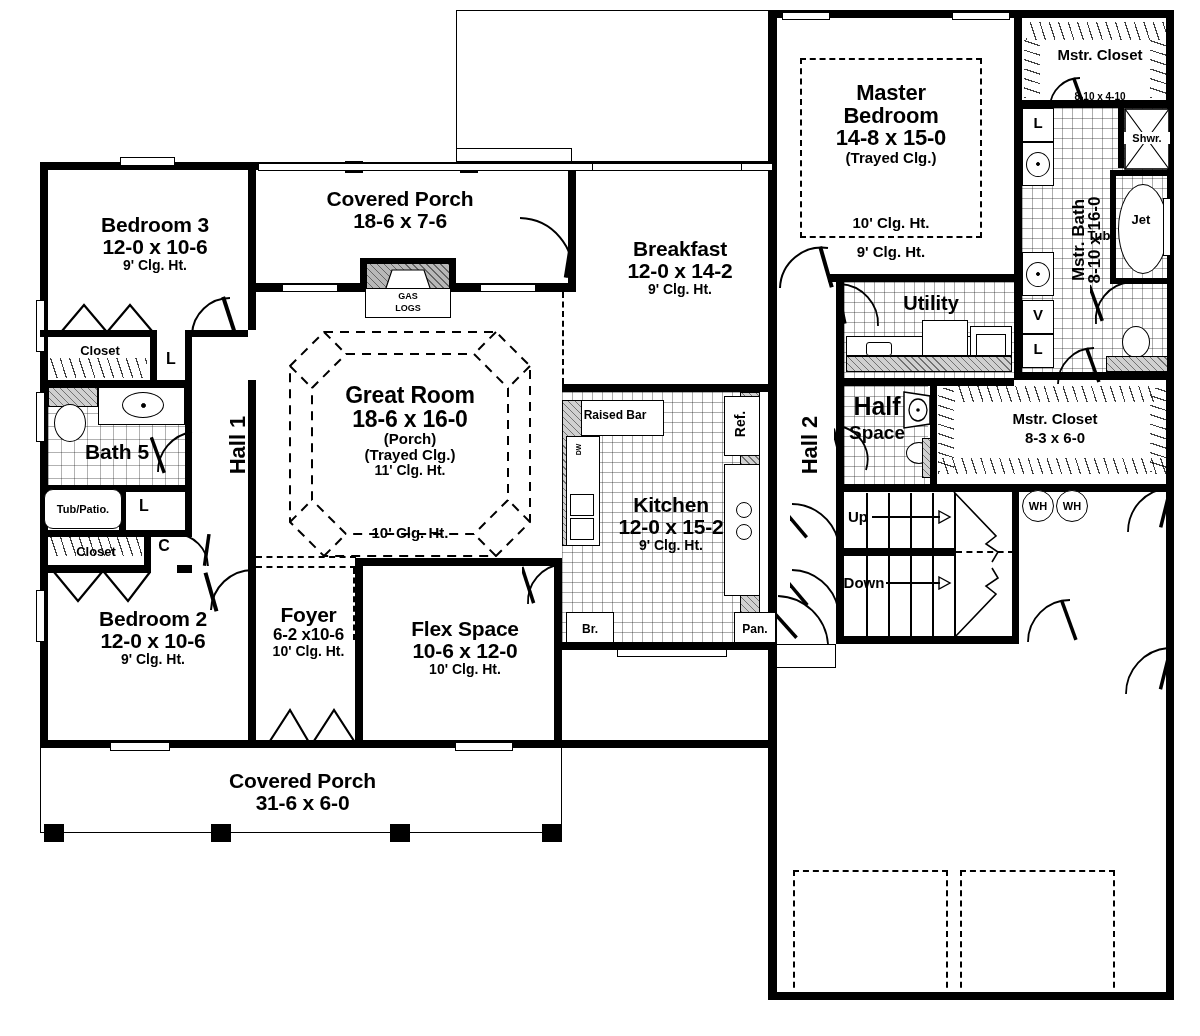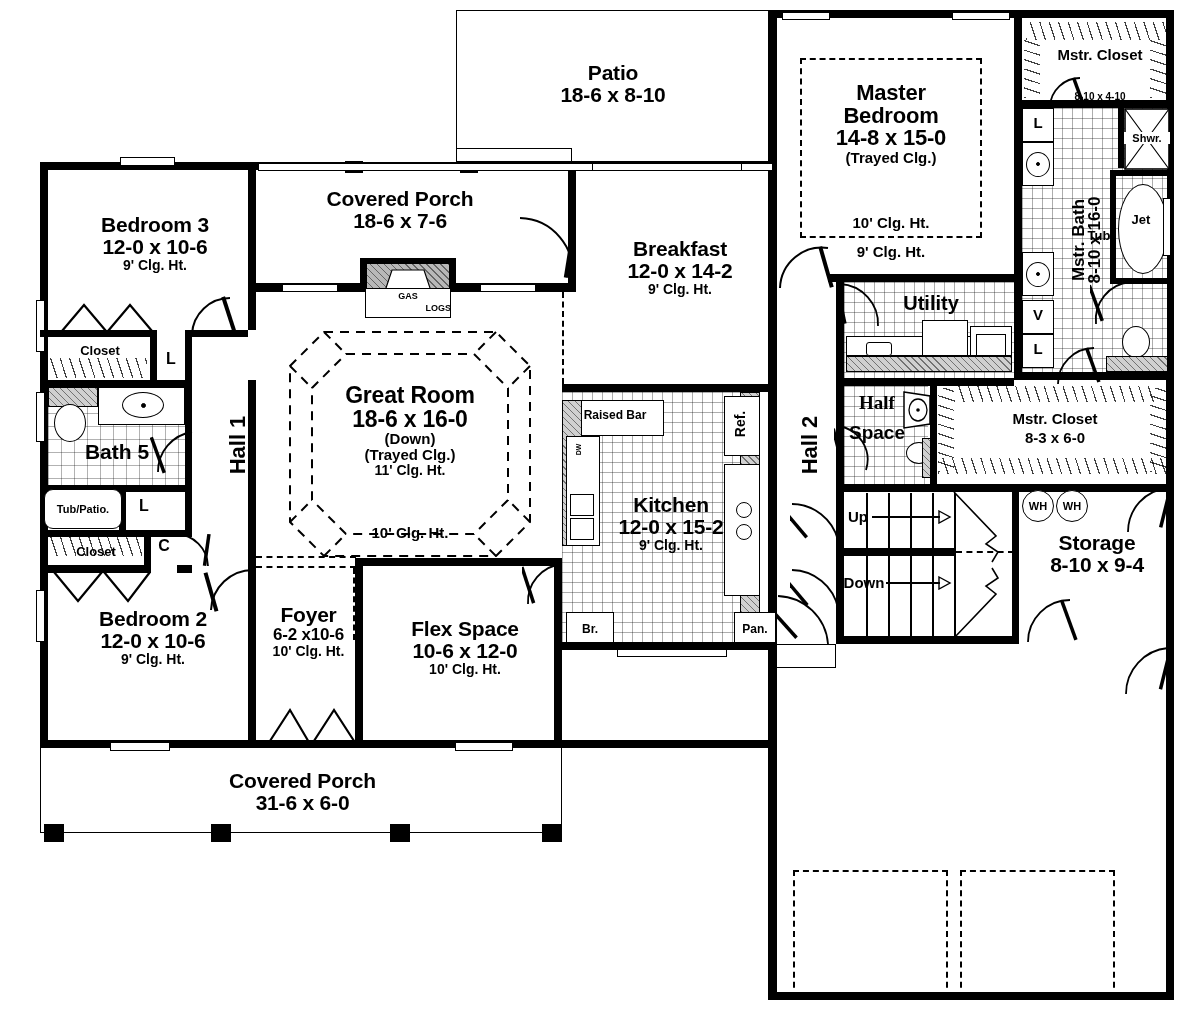--- a/index.html
+++ b/index.html
@@ -114,10 +114,6 @@
 <div id="plan">
 
   <div class="outline" style="left:456px; top:10px; width:317px; height:152px;"></div>
-  <div class="lbl" style="left:513px; top:62px; width:200px;">
-     <span class="n">Patio</span>
-     <span class="d">18-6 x 8-10</span>
-  </div>
 
   <div class="wall" style="left:768px; top:10px; width:406px; height:8px;"></div>
 

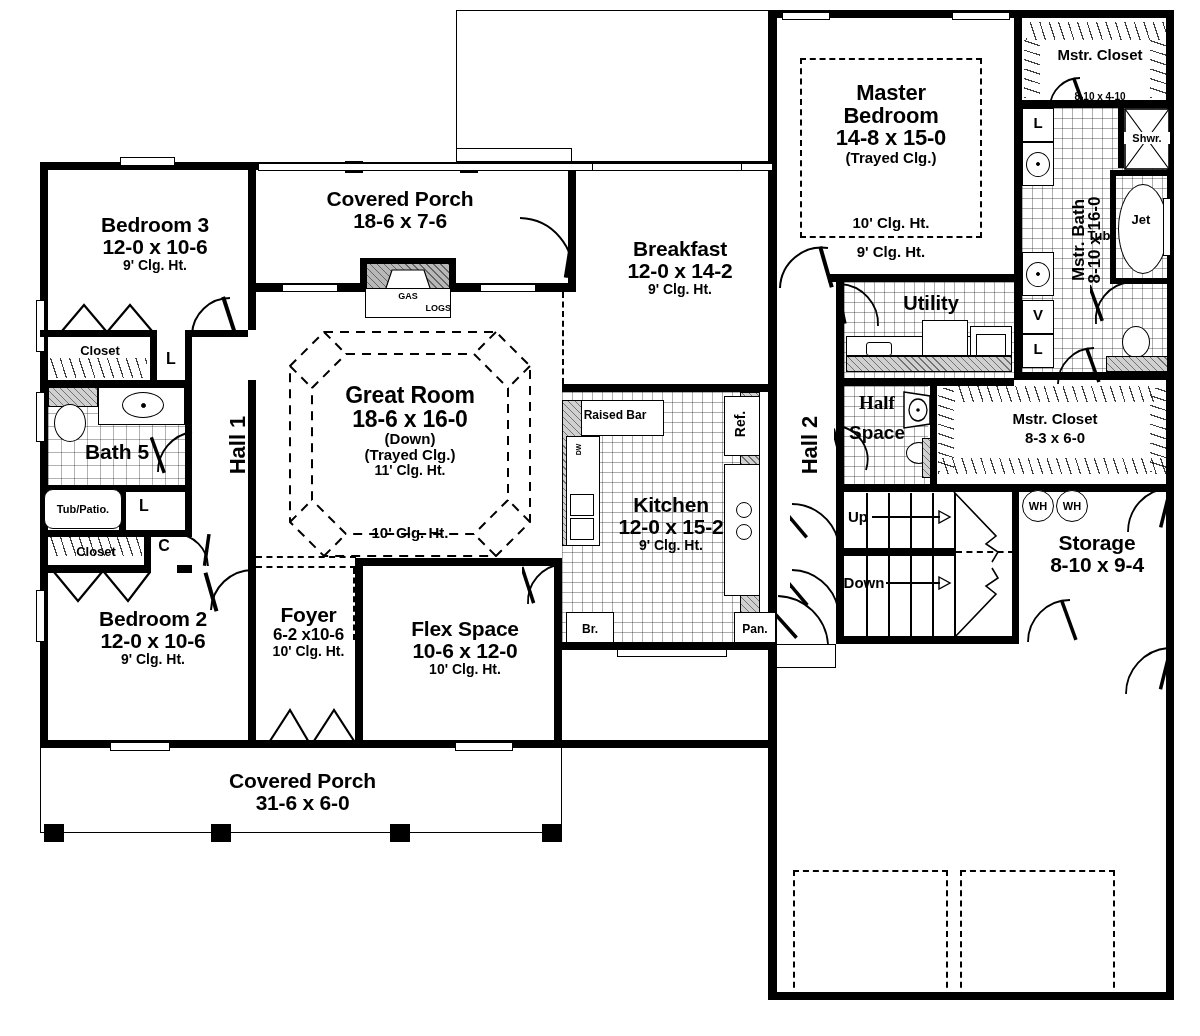--- a/index.html
+++ b/index.html
@@ -276,7 +276,7 @@
   </svg>
   <div class="rectthin" style="left:365px; top:288px; width:86px; height:30px;"></div>
   <div class="lbl-xs" style="left:365px; top:291px; width:86px;">GAS</div>
-  <div class="lbl-xs" style="left:365px; top:303px; width:86px;text-align:right;">LOGS</div>
+  <div class="lbl-xs" style="left:365px; top:303px; width:86px;">LOGS</div>
 
   <svg style="position:absolute; left:518px; top:216px; width:58px; height:68px;" viewBox="0 0 58 68">
     <path d="M2,2 A54,54 0 0 1 54,64" stroke="#000" stroke-width="2" fill="none"></path>

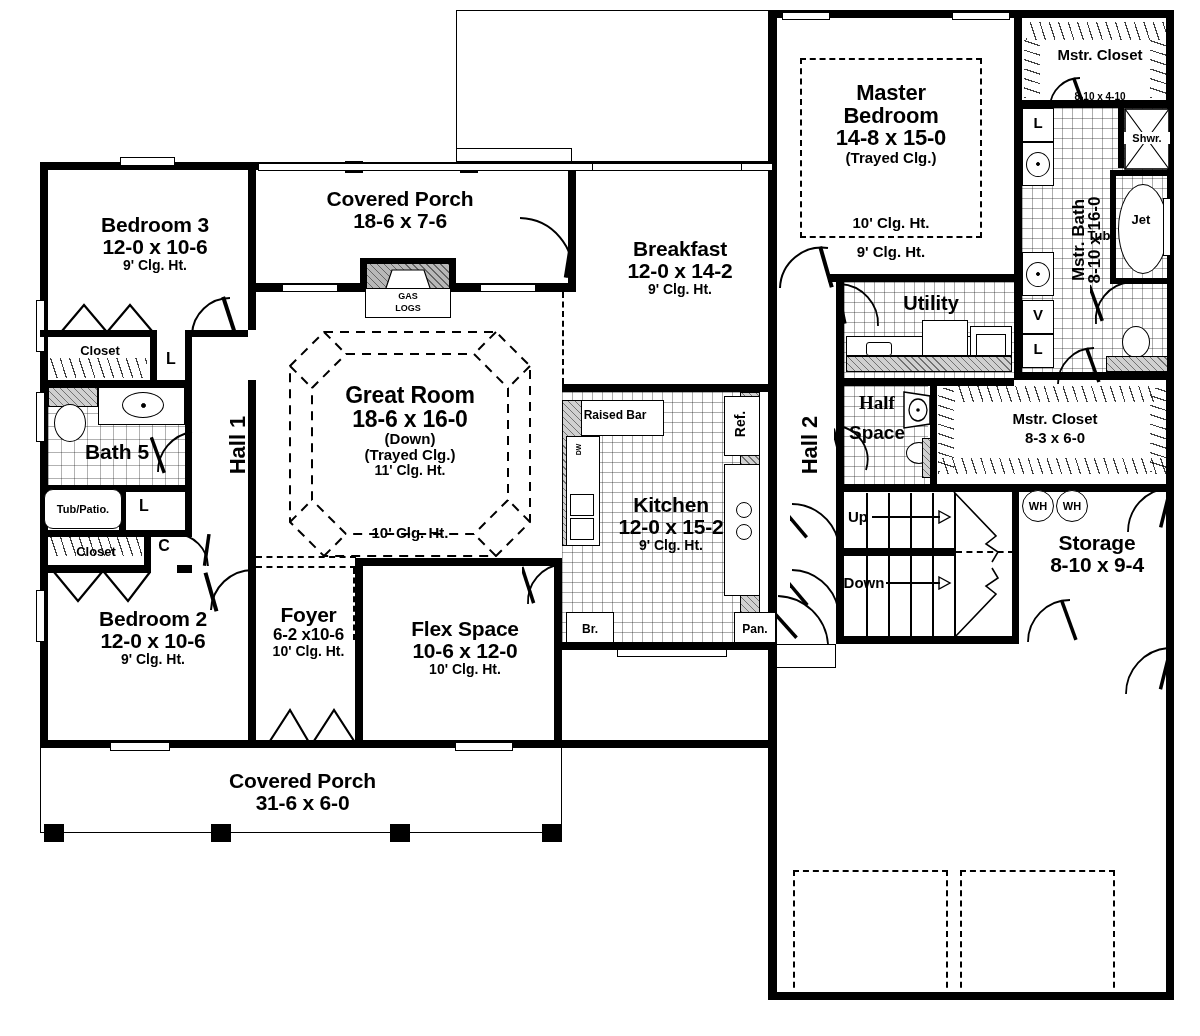--- a/index.html
+++ b/index.html
@@ -439,7 +439,7 @@
 
   <div class="wall" style="left:836px; top:378px; width:178px; height:8px;"></div>
   <div class="tile-sm" style="left:844px; top:386px; width:84px; height:98px;"></div>
-  <div class="lbl-md" style="left:846px; top:392px; width:62px; font-size:19px;font-family:Liberation Serif, serif;">Half</div>
+  <div class="lbl-md" style="left:846px; top:392px; width:62px; font-size:25px;">Half</div>
   <div class="lbl-md" style="left:846px; top:422px; width:62px; font-size:19px;">Space</div>
   <svg style="position:absolute; left:900px; top:390px; width:34px; height:40px;" viewBox="0 0 34 40">
     <path d="M4,2 L30,6 L30,34 L4,38 Z" fill="#fff" stroke="#000" stroke-width="1.5"></path>

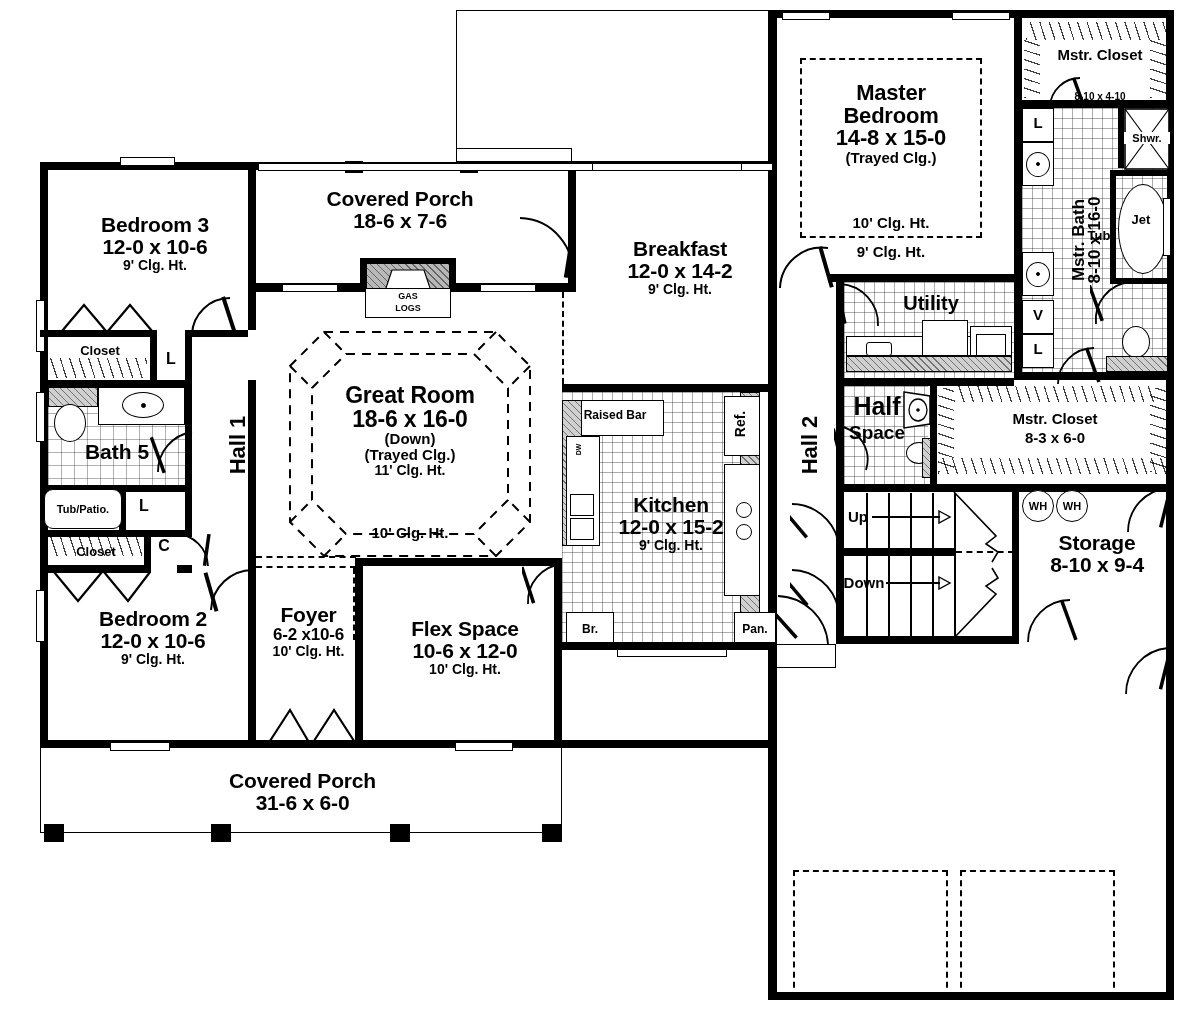--- a/index.html
+++ b/index.html
@@ -291,7 +291,7 @@
   <div class="lbl" style="left:310px; top:384px; width:200px;">
     <span class="n" style="font-size:23px;">Great Room</span>
     <span class="d" style="font-size:23px;">18-6 x 16-0</span>
-    <span class="sub">(Down)</span>
+    <span class="sub">(Porch)</span>
     <span class="sub">(Trayed Clg.)</span>
     <span class="c">11' Clg. Ht.</span>
   </div>

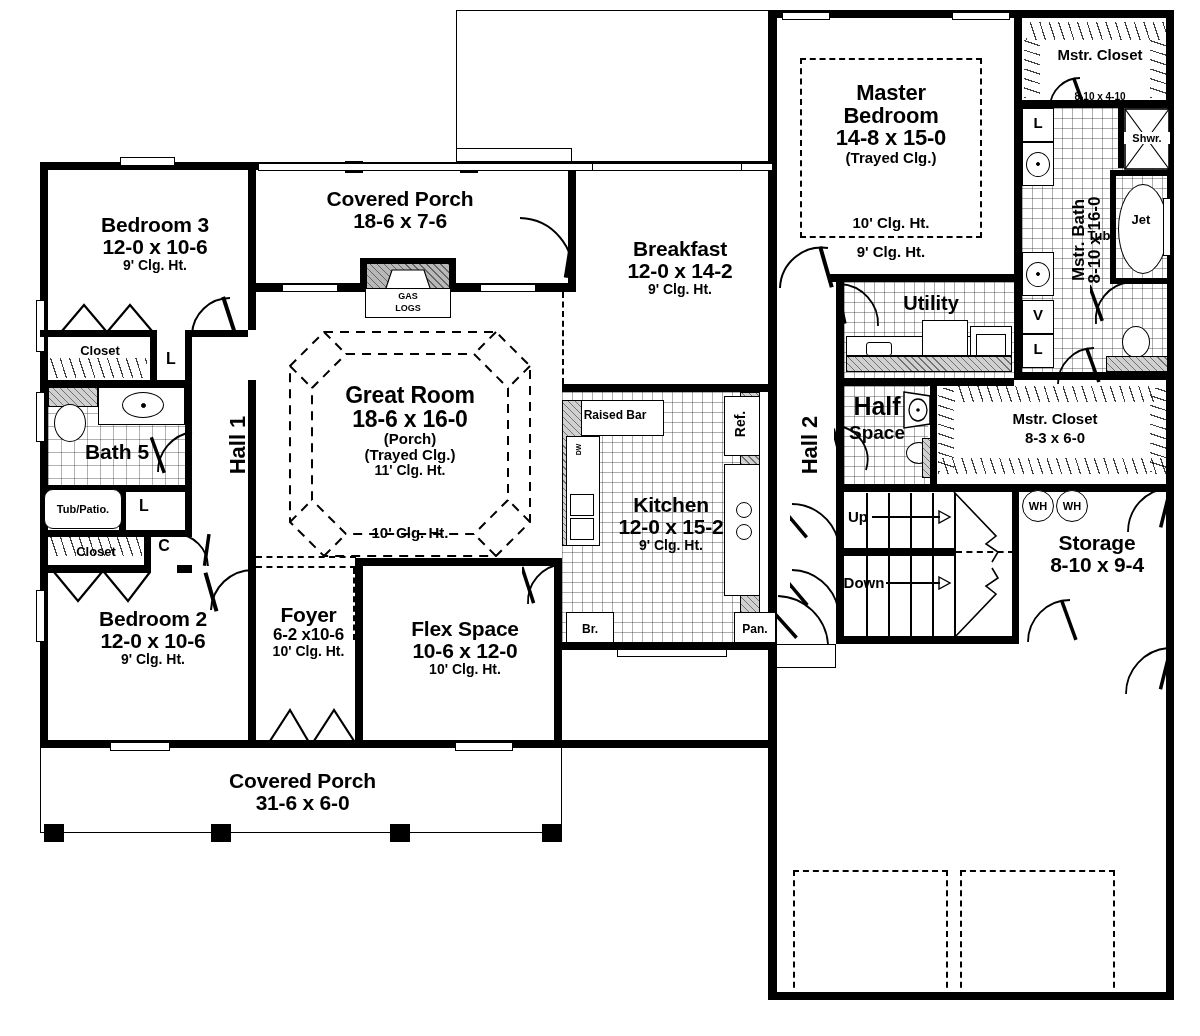--- a/index.html
+++ b/index.html
@@ -513,10 +513,6 @@
   <div class="lbl-xs" style="left:1022px; top:500px; width:32px; font-size:11px;">WH</div>
   <div class="circ" style="left:1056px; top:490px; width:32px; height:32px;"></div>
   <div class="lbl-xs" style="left:1056px; top:500px; width:32px; font-size:11px;">WH</div>
-  <div class="lbl" style="left:1020px; top:532px; width:154px;">
-    <span class="n">Storage</span>
-    <span class="d">8-10 x 9-4</span>
-  </div>
   <svg style="position:absolute; left:1026px; top:598px; width:56px; height:48px;" viewBox="0 0 56 48">
     <path d="M2,44 A42,42 0 0 1 44,2" stroke="#000" stroke-width="1.8" fill="none"></path>
     <rect x="41" y="1" width="3.5" height="42" fill="#000" transform="rotate(-20 43 22)"></rect>

